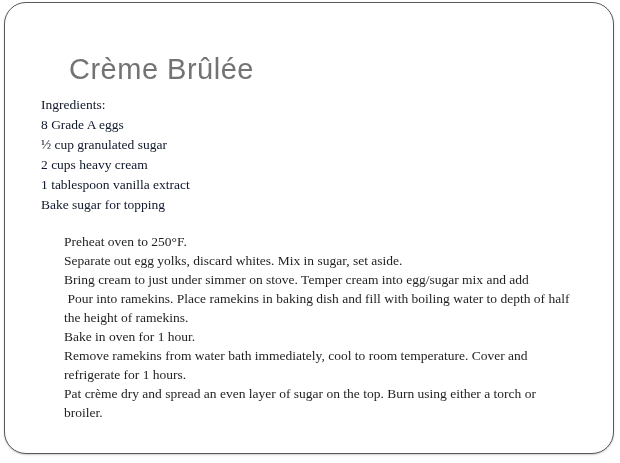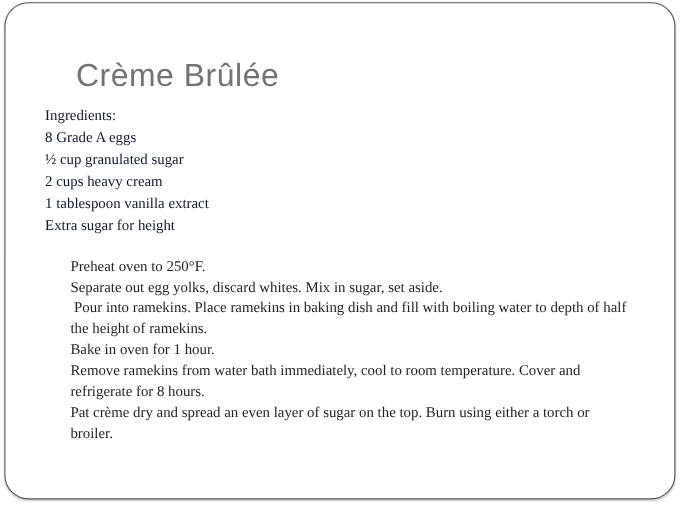--- a/index.html
+++ b/index.html
@@ -77,7 +77,7 @@
       <div class="line">½ cup granulated sugar</div>
       <div class="line">2 cups heavy cream</div>
       <div class="line">1 tablespoon vanilla extract</div>
-      <div class="line">Extra sugar for height</div>
+      <div class="line">Bake sugar for topping</div>
     </div>
 
     <div class="instructions">

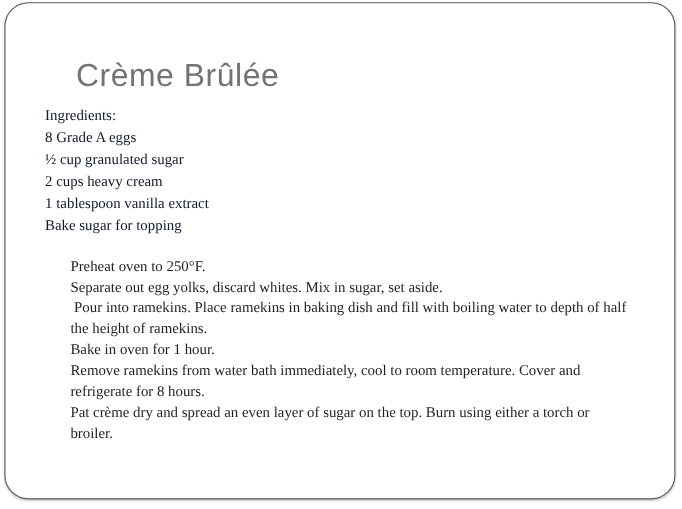--- a/index.html
+++ b/index.html
@@ -83,6 +83,7 @@
     <div class="instructions">
       <div class="line">Preheat oven to 250°F.</div>
       <div class="line">Separate out egg yolks, discard whites. Mix in sugar, set aside.</div>
+      <div class="line">Bring cream to just under simmer on stove. Temper cream into egg/sugar mix and add</div>
       <div class="line"> Pour into ramekins. Place ramekins in baking dish and fill with boiling water to depth of half</div>
       <div class="line">the height of ramekins.</div>
       <div class="line">Bake in oven for 1 hour.</div>

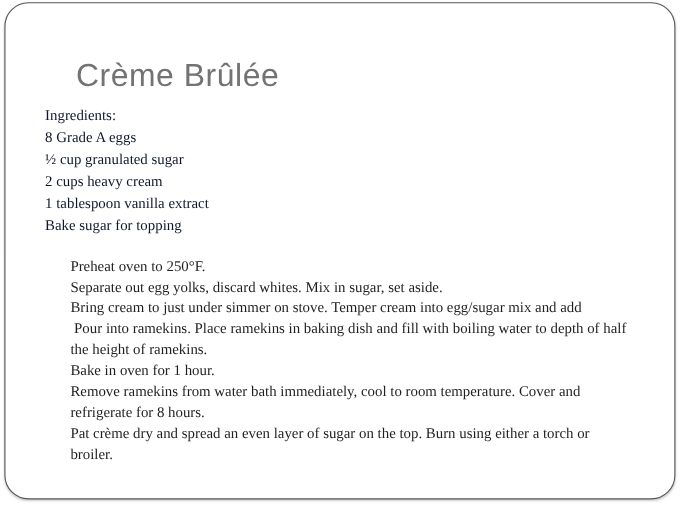--- a/index.html
+++ b/index.html
@@ -88,7 +88,7 @@
       <div class="line">the height of ramekins.</div>
       <div class="line">Bake in oven for 1 hour.</div>
       <div class="line">Remove ramekins from water bath immediately, cool to room temperature. Cover and</div>
-      <div class="line">refrigerate for 8 hours.</div>
+      <div class="line">refrigerate for 1 hours.</div>
       <div class="line">Pat crème dry and spread an even layer of sugar on the top. Burn using either a torch or</div>
       <div class="line">broiler.</div>
     </div>

